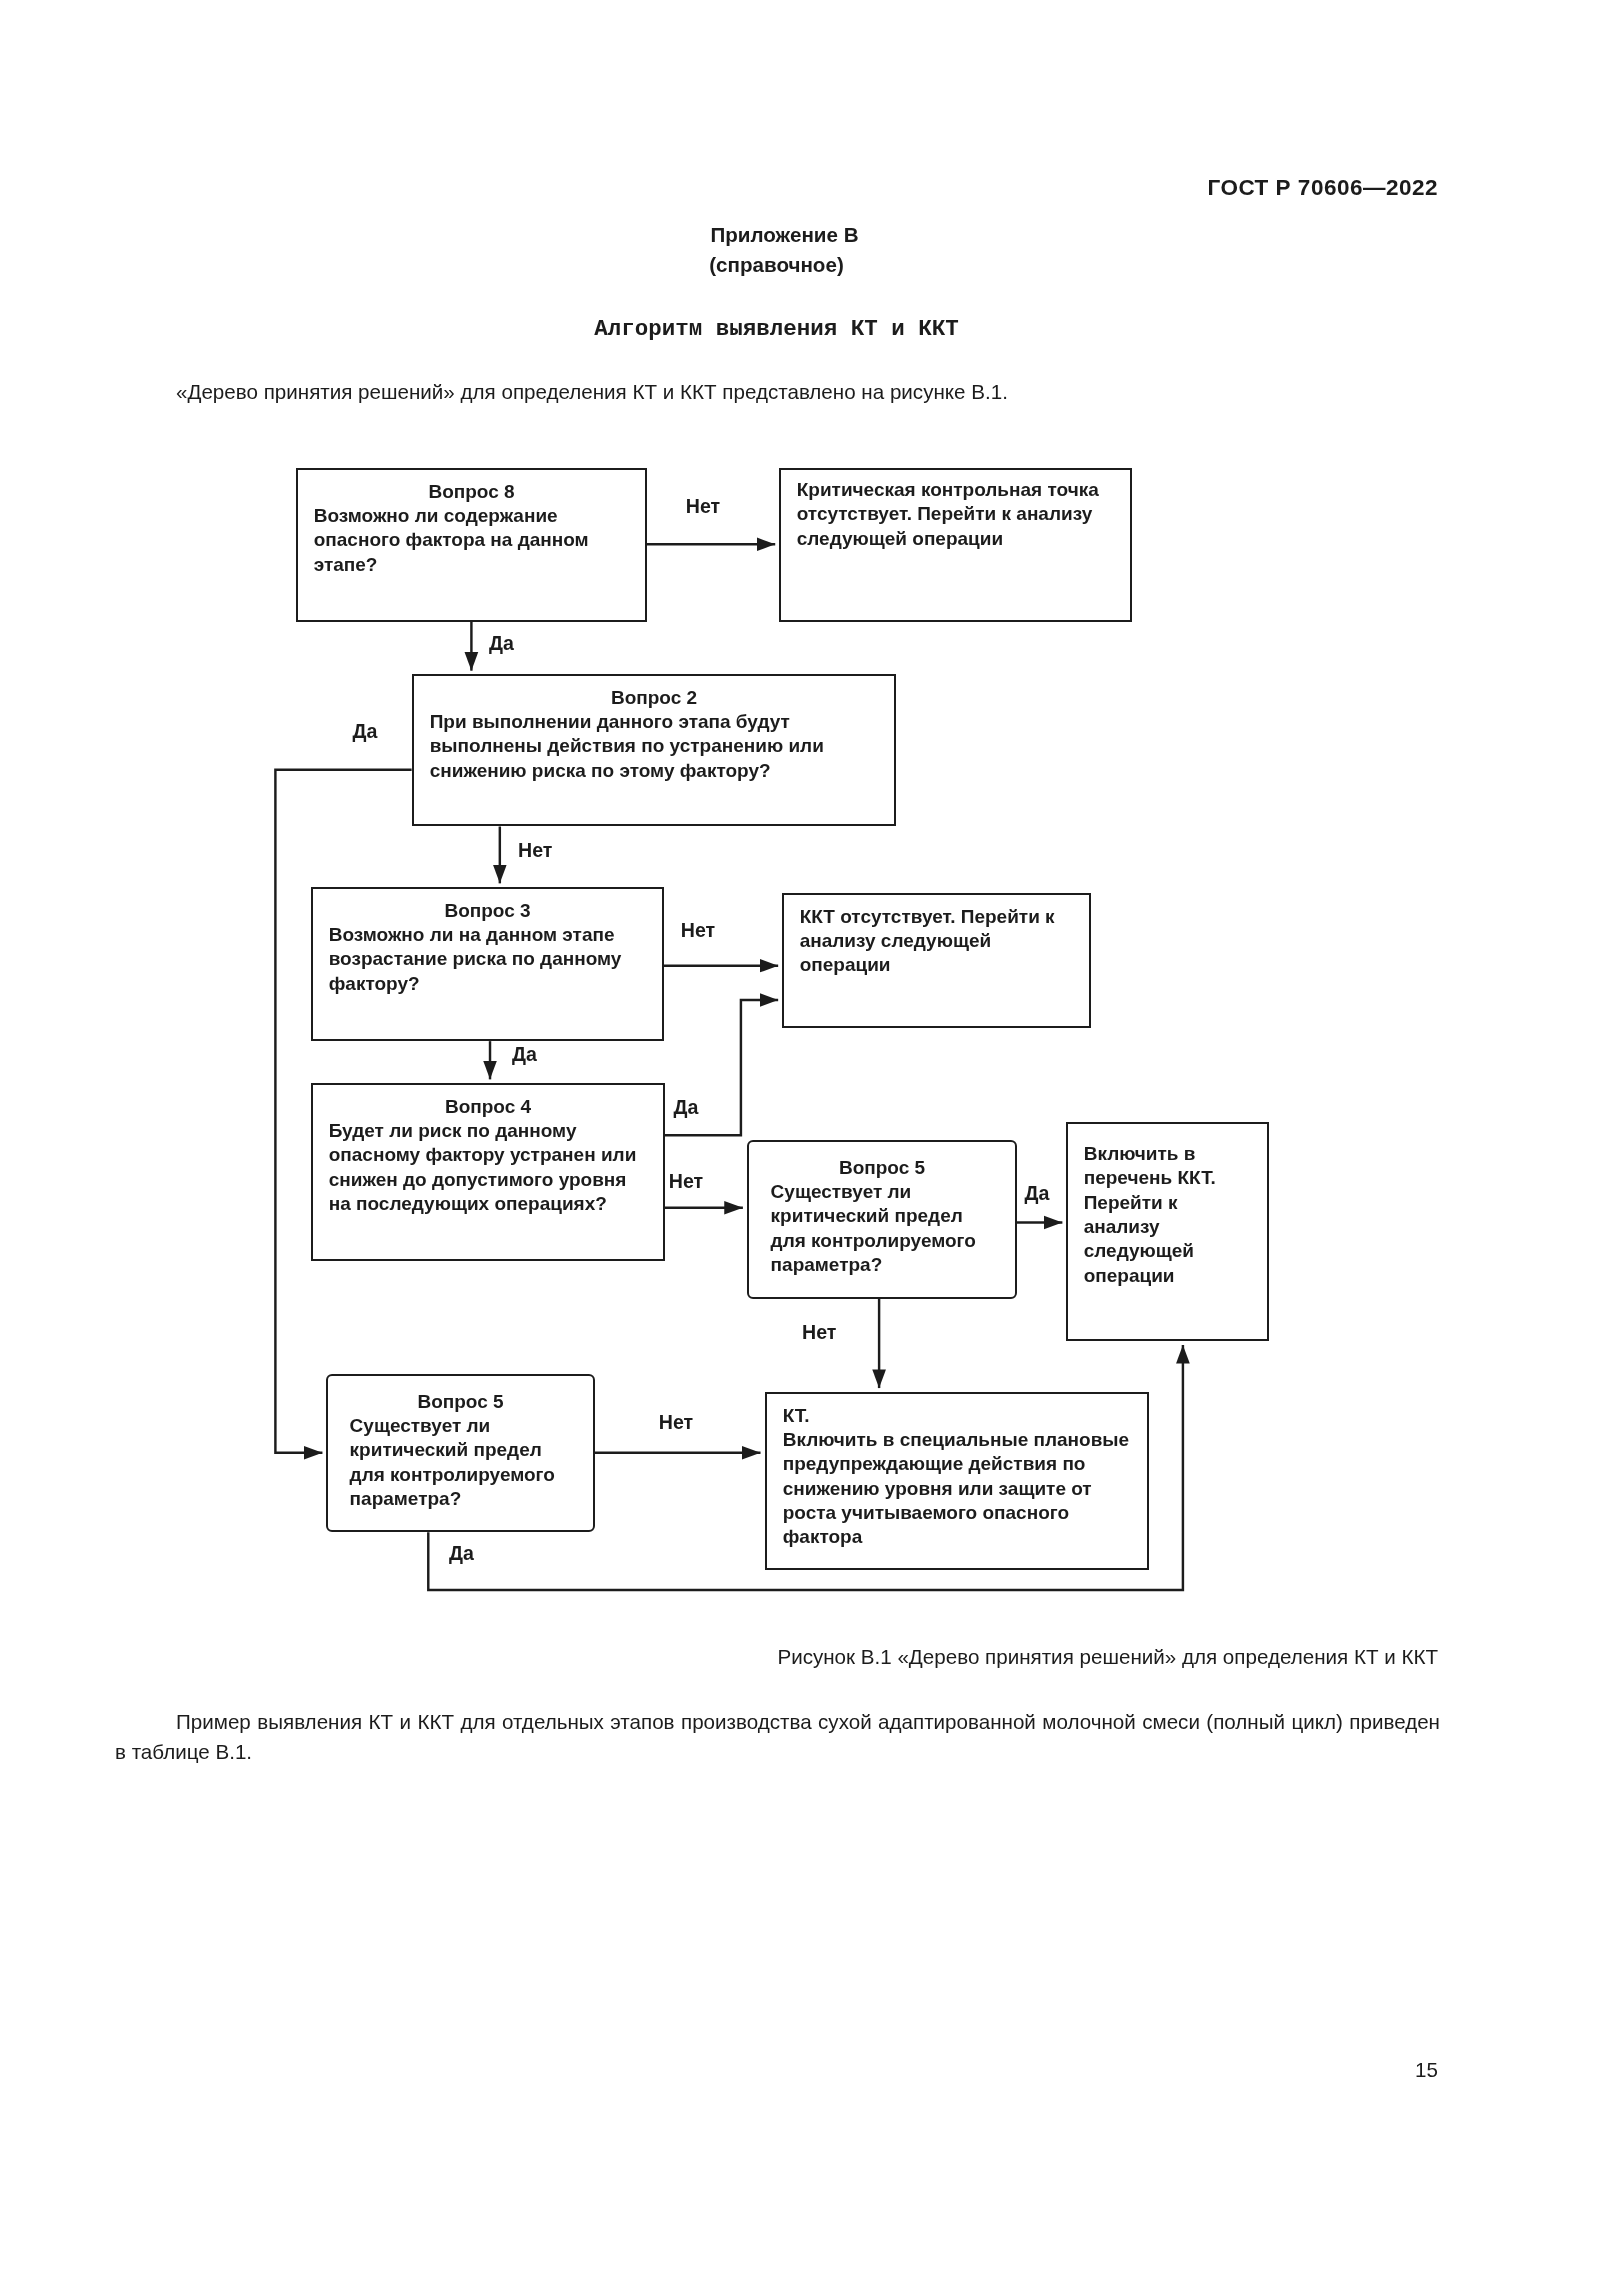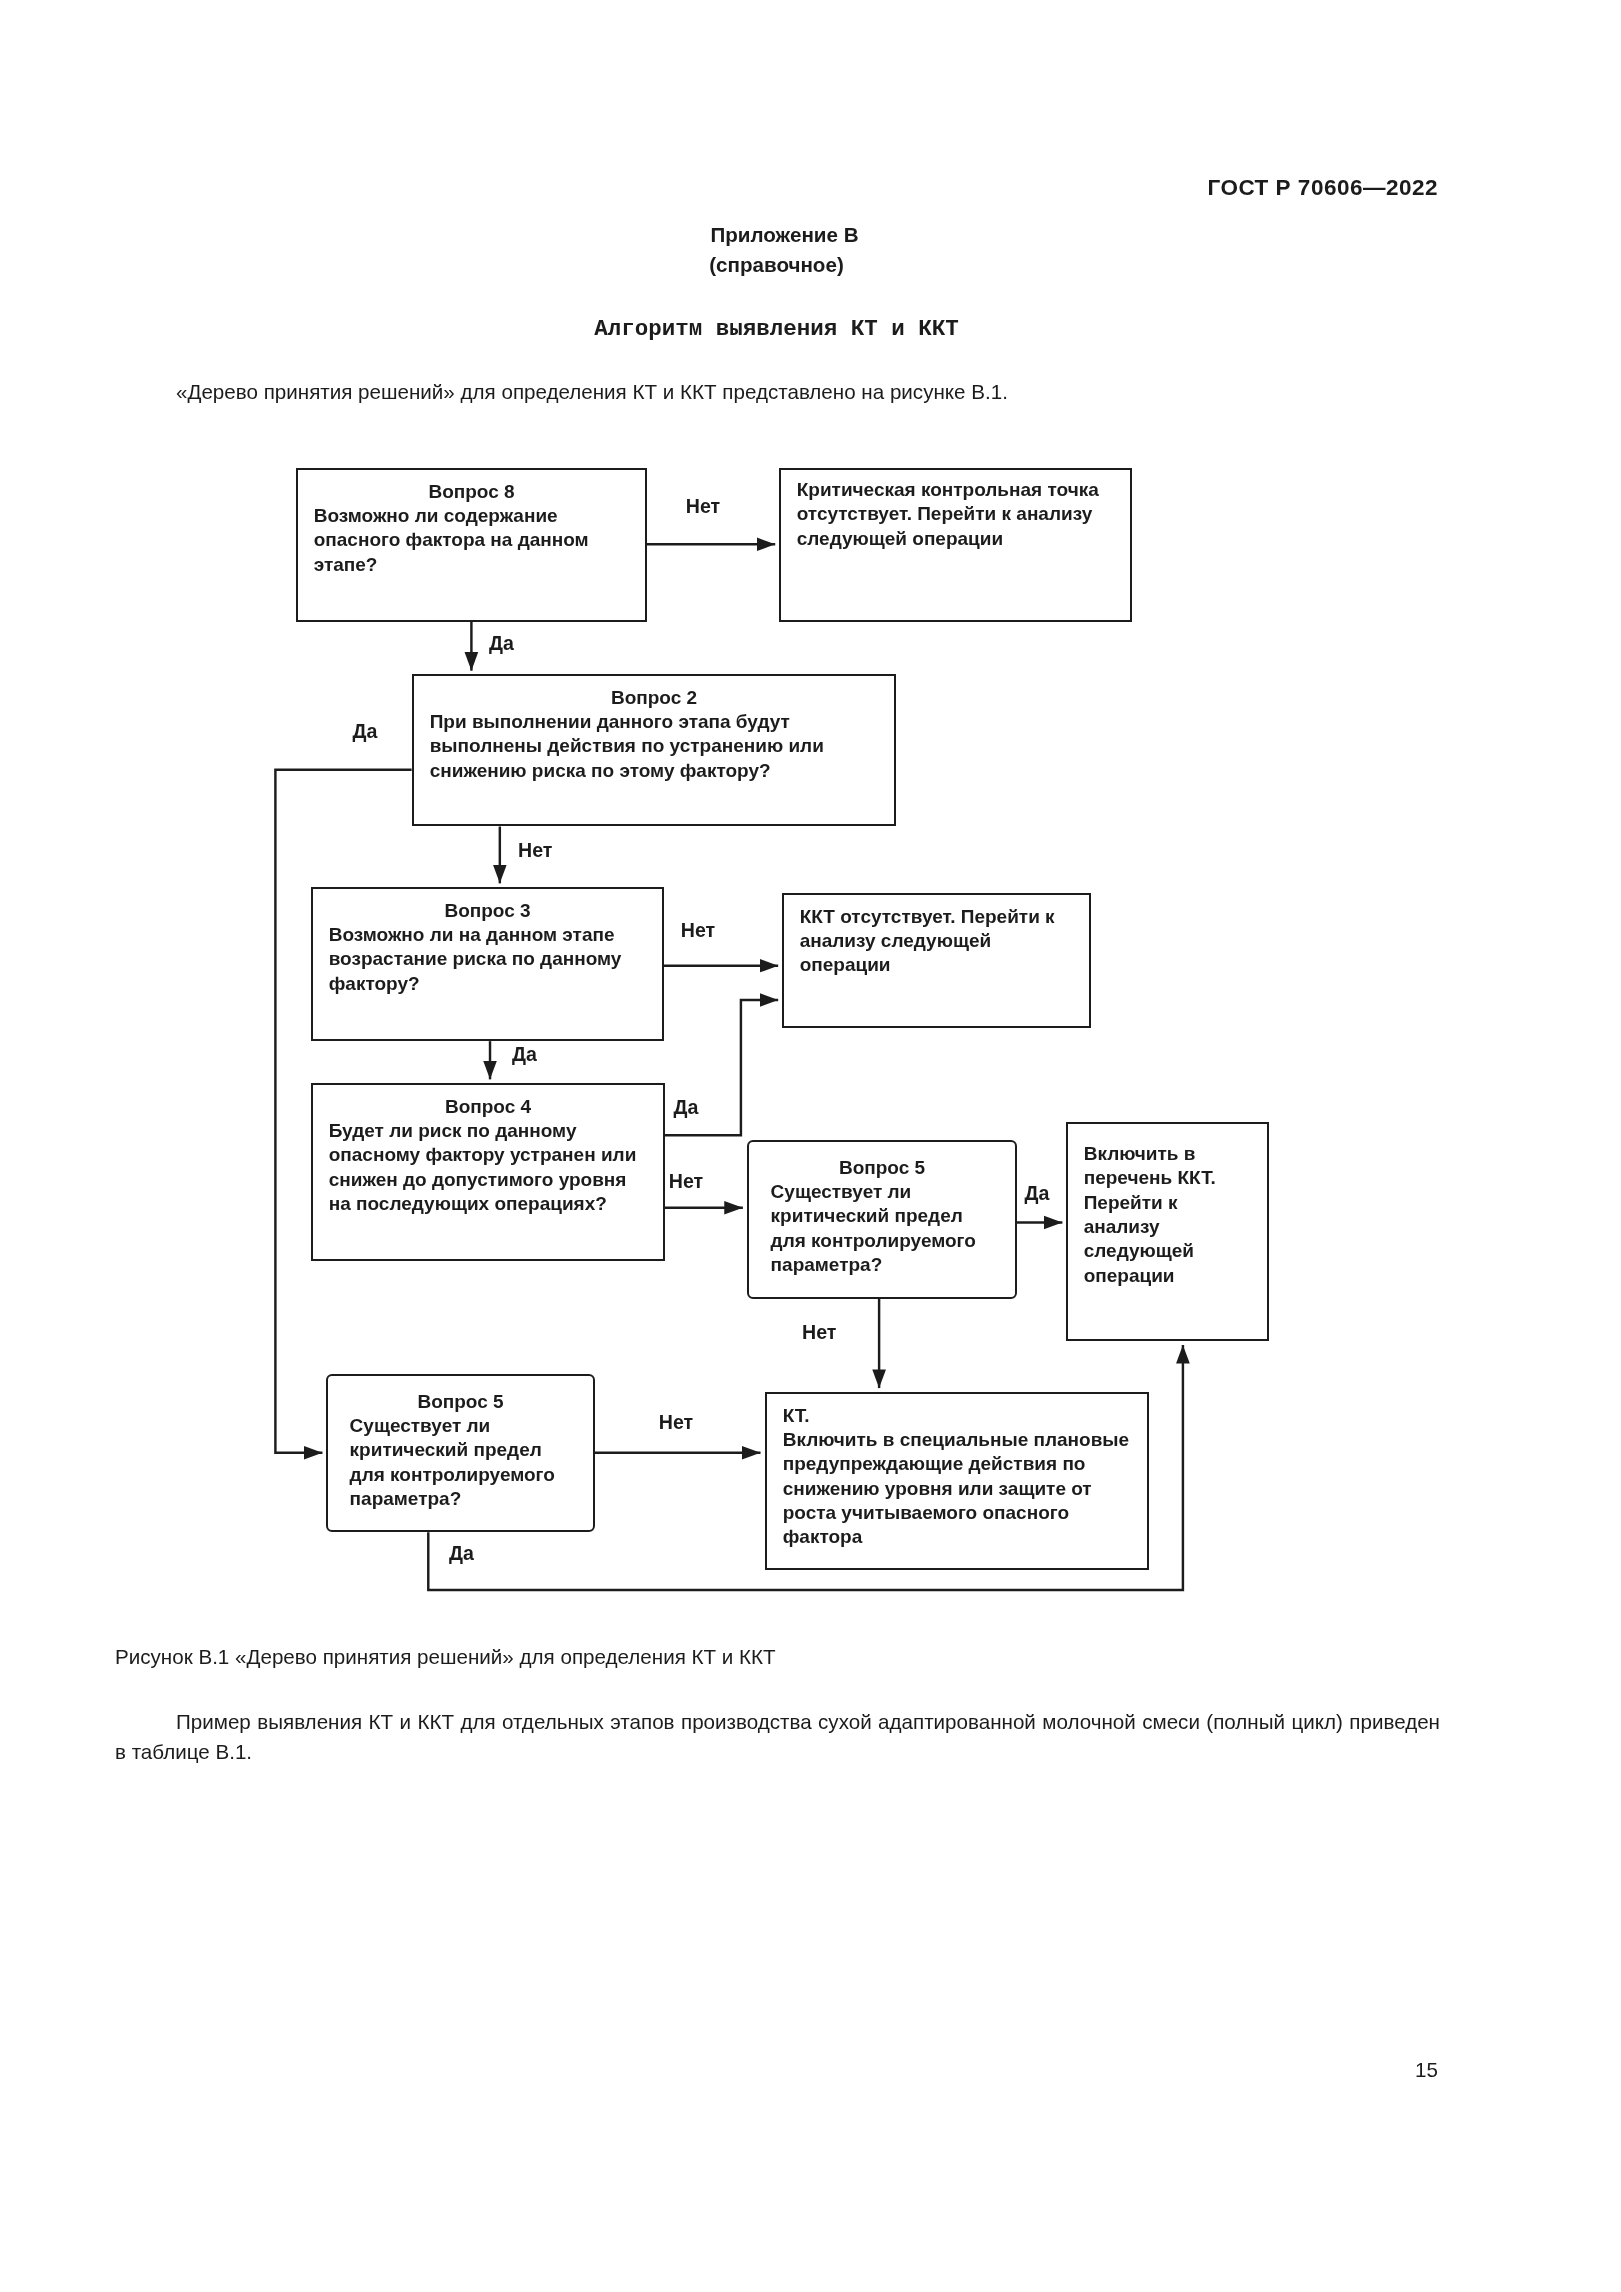--- a/index.html
+++ b/index.html
@@ -49,7 +49,7 @@
   .edge-label.centered{transform:translateX(-50%);}
   .figure-caption{
     position:absolute;top:1645px;left:115px;width:1323px;margin:0;
-    text-align:left;font-size:20.6px;
+    text-align:right;font-size:20.6px;
   }
   .closing-paragraph{
     position:absolute;top:1707px;left:115px;width:1325px;margin:0;

